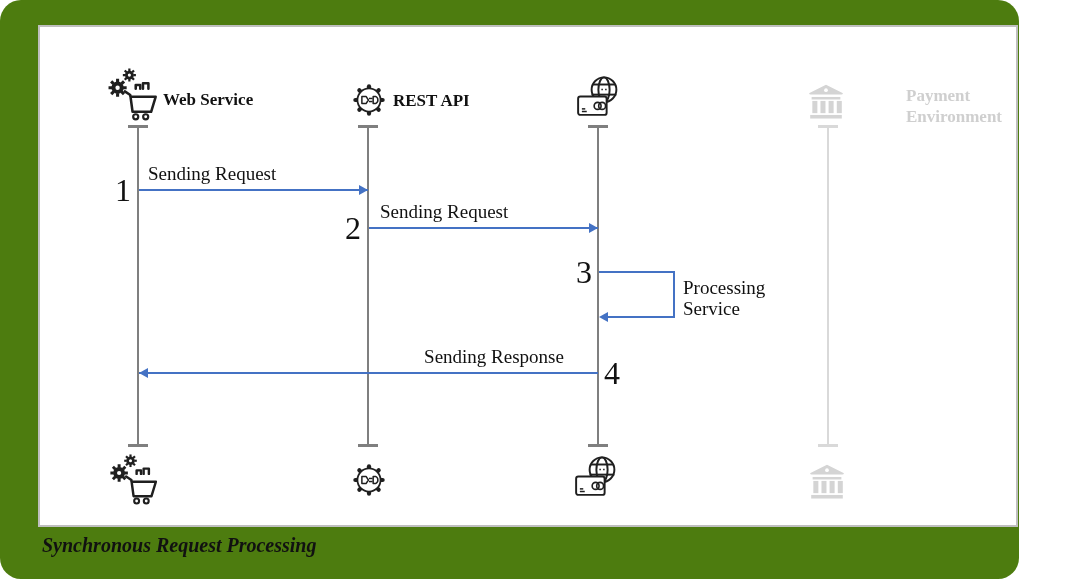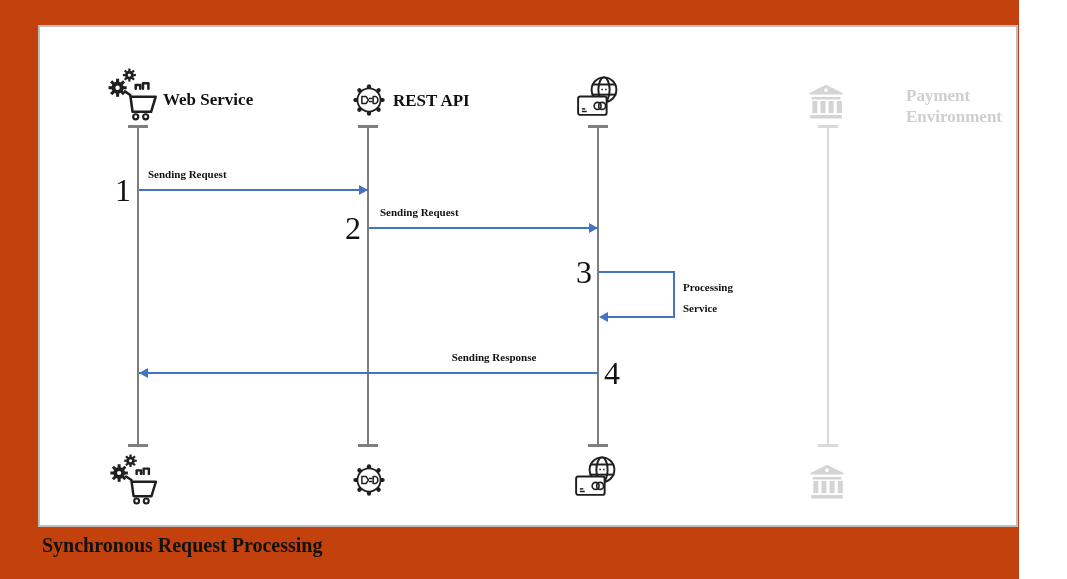--- a/index.html
+++ b/index.html
@@ -6,9 +6,10 @@
   .canvas{
     position:relative;
     width:1019px;height:579px;
-    background:#c2410c;
+    background:#4d7c0f;
     font-family:"Liberation Serif", serif;
     overflow:hidden;
+    border-radius:21px;
   }
   .frame{
     position:absolute;left:38px;top:25px;width:980px;height:502px;

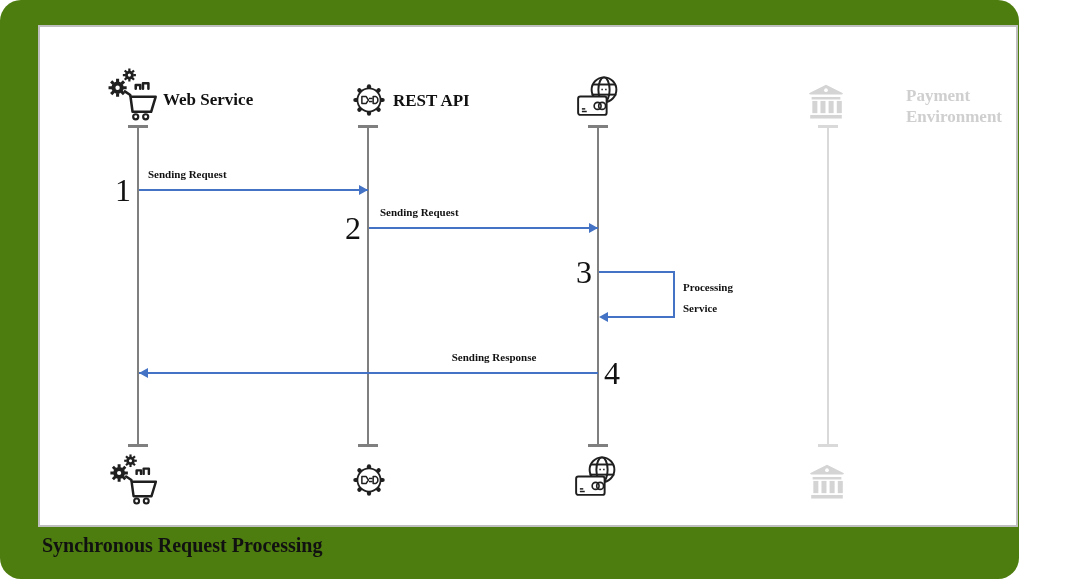--- a/index.html
+++ b/index.html
@@ -47,9 +47,8 @@
     border-right:9px solid #4472c4;
   }
   .msg-label{
-    position:absolute;font-size:11px;line-height:20px;color:#111111;
+    position:absolute;font-size:19px;line-height:20px;color:#111111;
     white-space:nowrap;
-    font-weight:bold;
   }
   .msg-label.wrap{white-space:normal;line-height:21px;}
   .step-num{

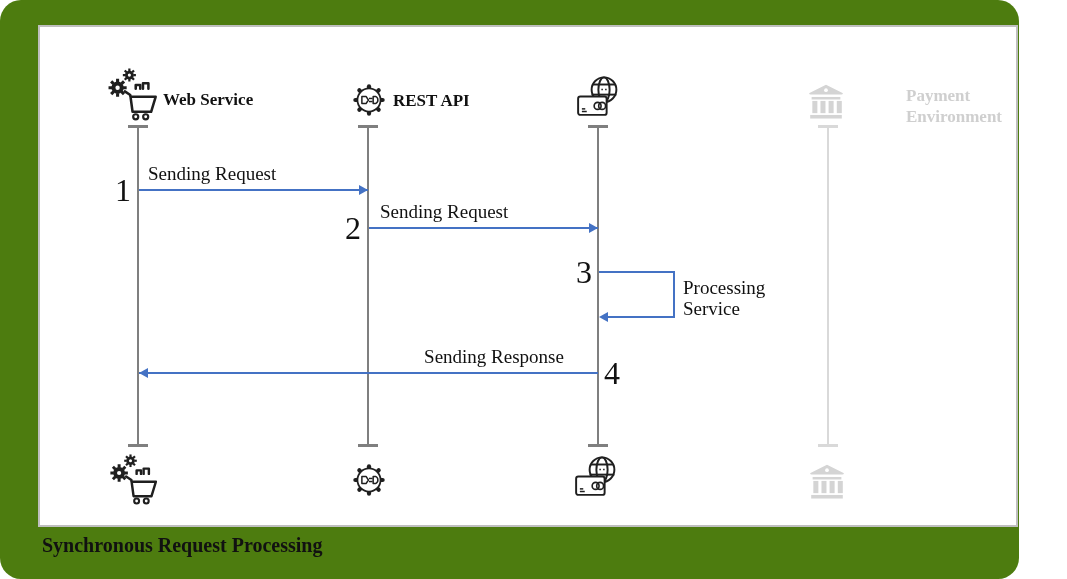--- a/index.html
+++ b/index.html
@@ -60,7 +60,7 @@
   
   .caption{
     position:absolute;left:42px;top:534px;
-    font-size:20px;font-weight:bold;color:#111111;
+    font-size:20px;font-weight:bold;font-style:italic;color:#111111;
   }
 </style>
 </head>

